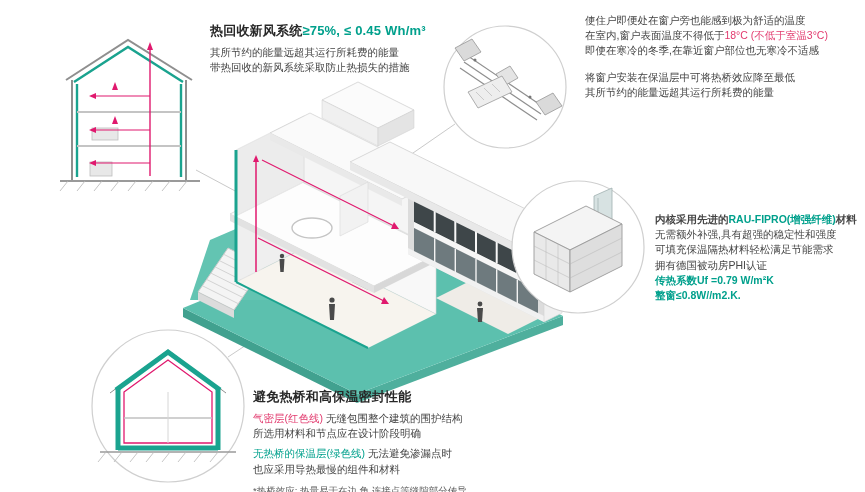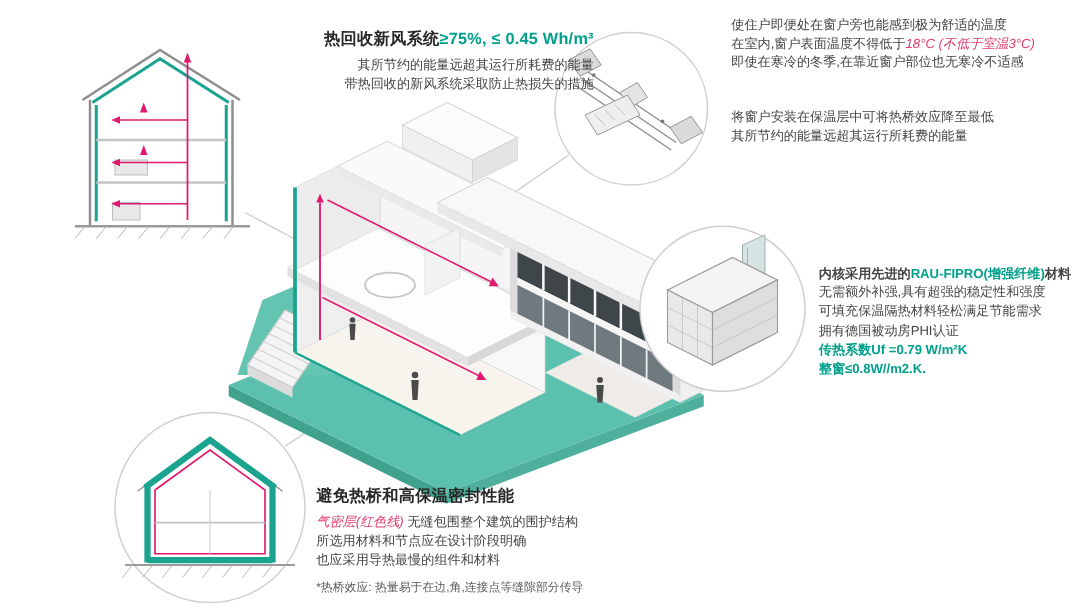--- a/index.html
+++ b/index.html
@@ -245,7 +245,7 @@
     </g>
   </svg>
 
-  <div class="note" style="left:210px;top:22px;width:265px;text-align:right;">
+  <div class="note" style="left:210px;top:22px;width:265px;">
     <div class="title"><span>热回收新风系统</span><span class="green">≥75%, ≤ 0.45 Wh/m³</span></div>
     <div>其所节约的能量远超其运行所耗费的能量</div>
     <div>带热回收的新风系统采取防止热损失的措施</div>

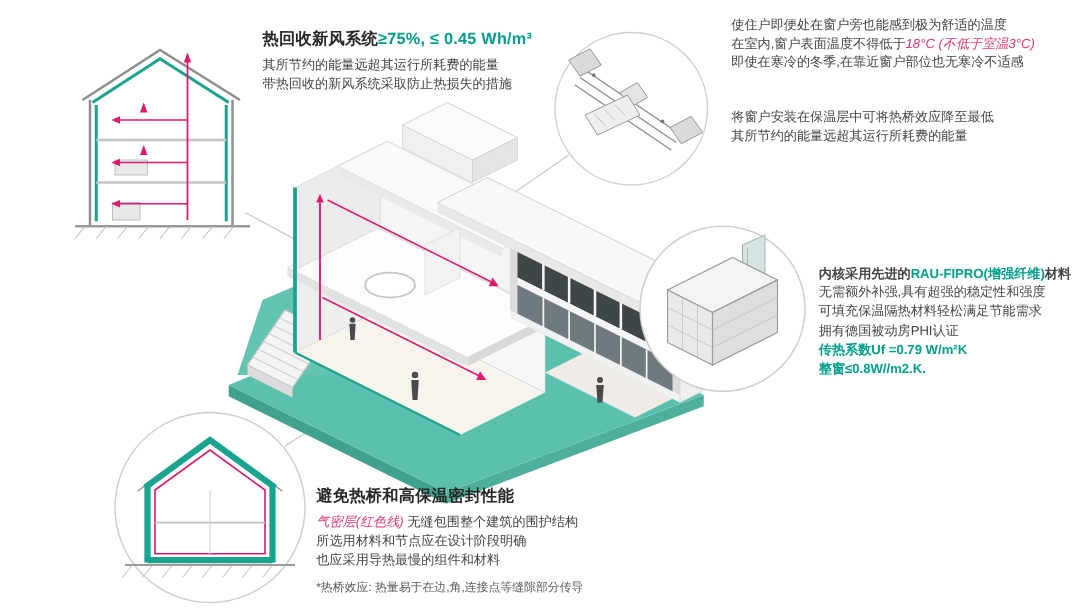--- a/index.html
+++ b/index.html
@@ -11,7 +11,7 @@
   .note{position:absolute;font-size:10.5px;line-height:1.45;}
   .note .title{font-size:13px;font-weight:bold;color:#282828;margin-bottom:4px;letter-spacing:0.2px;}
   .green{color:#00A08C;}
-  .red{color:#E23A6E;font-style:italic;}
+  .red{color:#E23A6E;}
   .bold{font-weight:bold;}
   .gap{margin-top:28px;}
   .smallgap{margin-top:5px;}

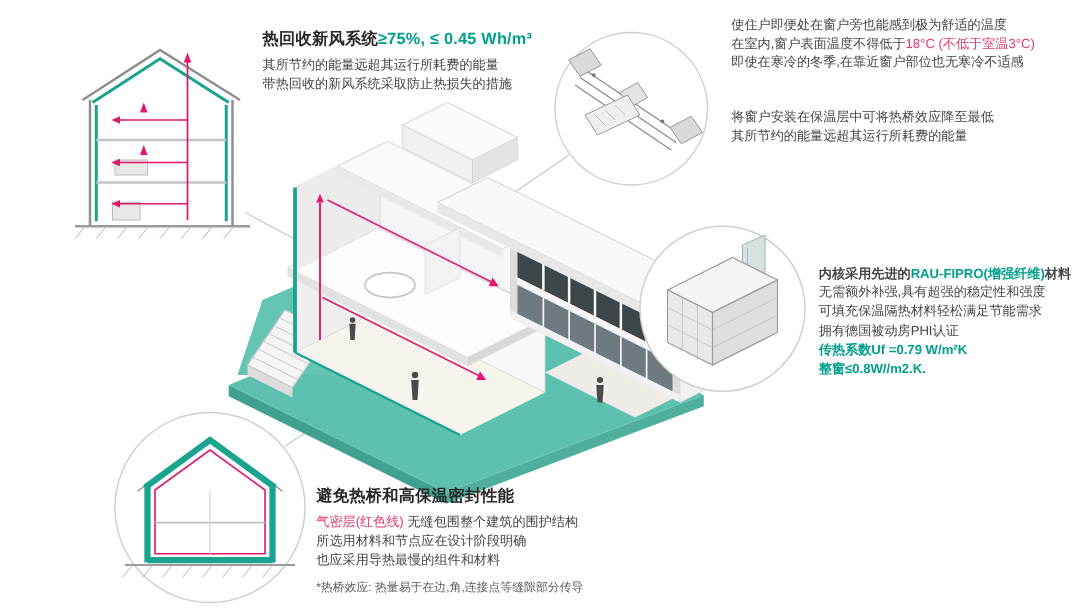--- a/index.html
+++ b/index.html
@@ -13,7 +13,7 @@
   .green{color:#00A08C;}
   .red{color:#E23A6E;}
   .bold{font-weight:bold;}
-  .gap{margin-top:28px;}
+  .gap{margin-top:11px;}
   .smallgap{margin-top:5px;}
   .foot{font-size:9.5px;color:#5a5a5a;margin-top:7px;}
   .nowrap{white-space:nowrap;}

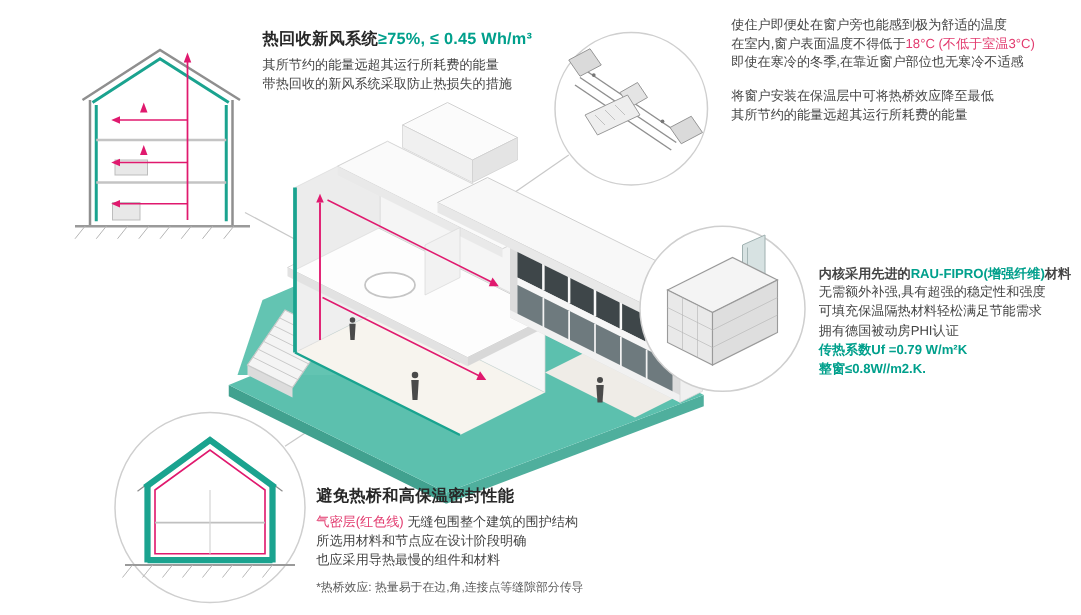--- a/index.html
+++ b/index.html
@@ -272,6 +272,7 @@
     <div class="title">避免热桥和高保温密封性能</div>
     <div><span class="red">气密层(红色线)</span><span> 无缝包围整个建筑的围护结构</span></div>
     <div>所选用材料和节点应在设计阶段明确</div>
+    <div class="smallgap"><span class="green">无热桥的保温层(绿色线)</span><span> 无法避免渗漏点时</span></div>
     <div>也应采用导热最慢的组件和材料</div>
     <div class="foot">*热桥效应: 热量易于在边,角,连接点等缝隙部分传导</div>
   </div>

